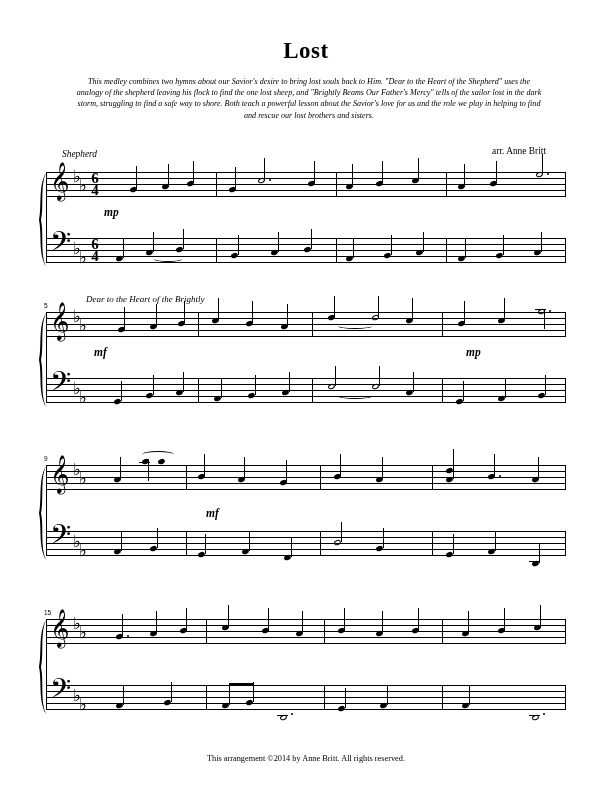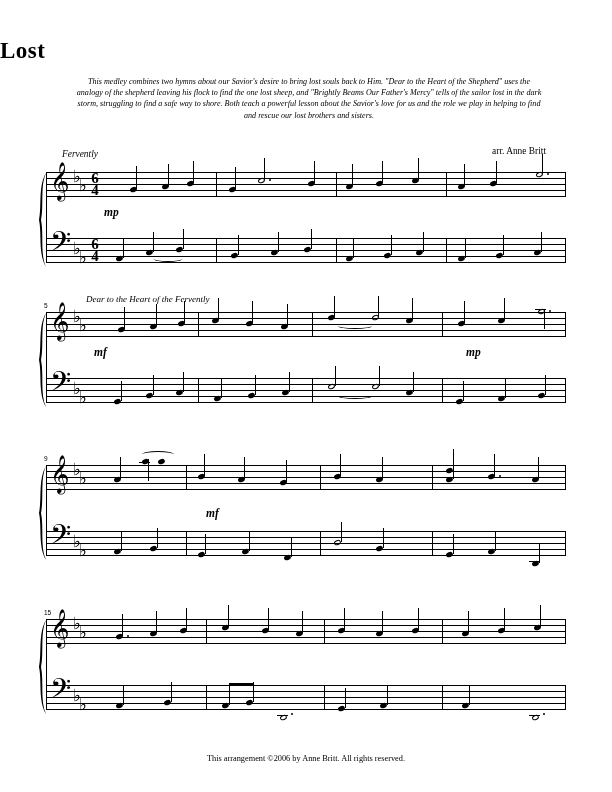--- a/index.html
+++ b/index.html
@@ -23,7 +23,7 @@
     top: 38px;
     left: 0;
     width: 612px;
-    text-align: left;
+    text-align: center;
     font-family: "Liberation Serif", serif;
     font-size: 23px;
     font-weight: bold;

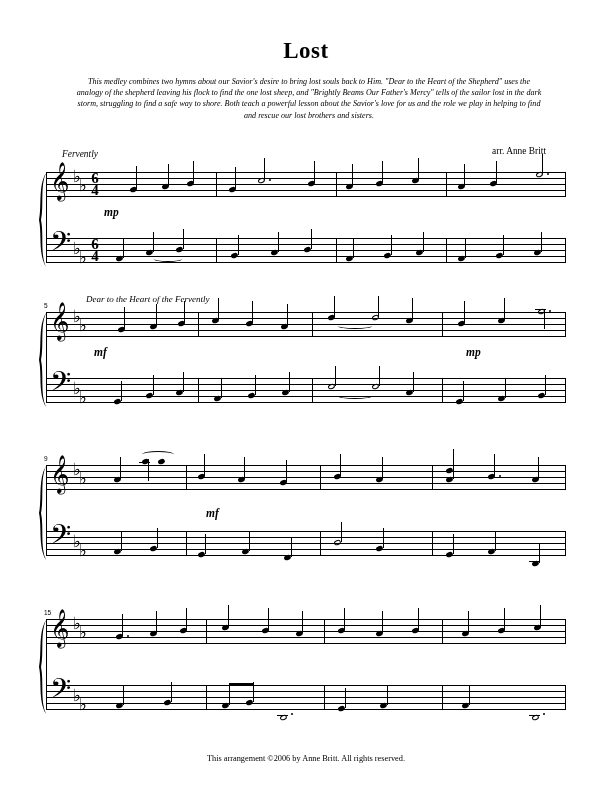--- a/index.html
+++ b/index.html
@@ -202,7 +202,7 @@
 
   <div class="blurb">This medley combines two hymns about our Savior's desire to bring lost souls back to Him. "Dear to the Heart of the Shepherd" uses the analogy of the shepherd leaving his flock to find the one lost sheep, and "Brightly Beams Our Father's Mercy" tells of the sailor lost in the dark storm, struggling to find a safe way to shore. Both teach a powerful lesson about the Savior's love for us and the role we play in helping to find and rescue our lost brothers and sisters.</div>
 
-  <div class="tempo-mark">Fervently</div>
+  <div class="tempo-mark">Shepherd</div>
   <div class="composer">
     <div>arr. Anne Britt</div>
   </div>

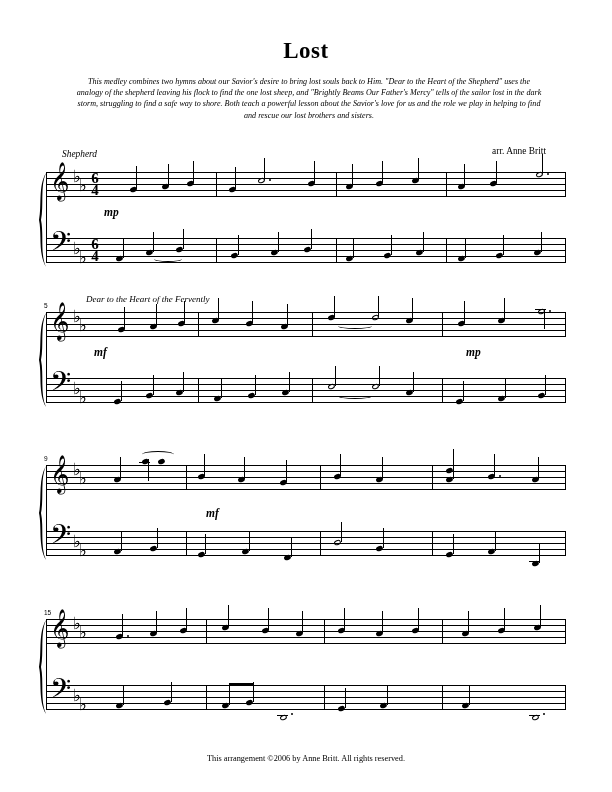--- a/index.html
+++ b/index.html
@@ -318,7 +318,7 @@
 
   <div class="system" style="top:310px; height:100px;">
     <div class="measure-num" style="position:absolute; left:-2px; top:-8px;">5</div>
-    <div class="section-label" style="position:absolute; left:40px; top:-16px;">Dear to the Heart of the Fervently</div>
+    <div class="section-label" style="position:absolute; left:40px; top:-16px;">Dear to the Heart of the Brightly</div>
 
     <div class="brace" style="top:2px;">
       <svg width="10" height="96" viewBox="0 0 10 96">

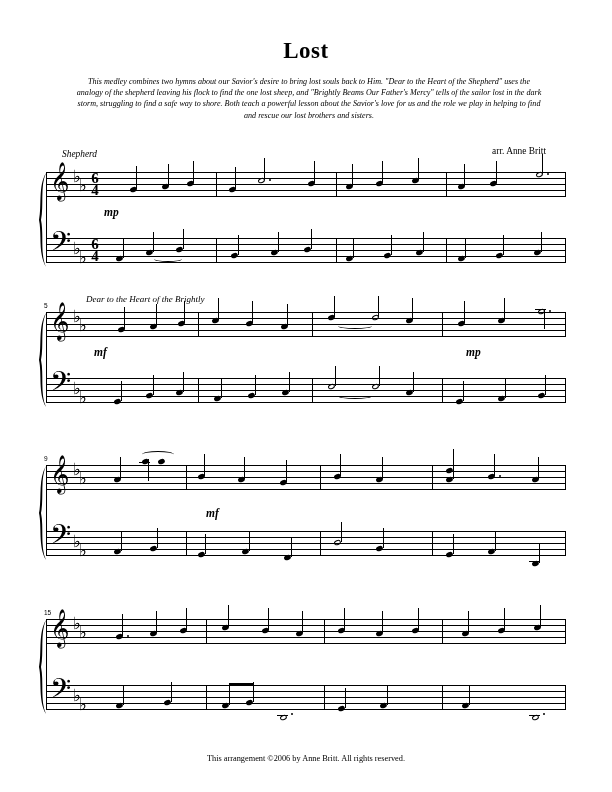--- a/index.html
+++ b/index.html
@@ -620,7 +620,7 @@
   </div>
 
   <div class="footer">
-    <div>This arrangement ©2006 by Anne Britt.  All rights reserved.</div>
+    <div>This arrangement ©2014 by Anne Britt.  All rights reserved.</div>
   </div>
 
 </div>

